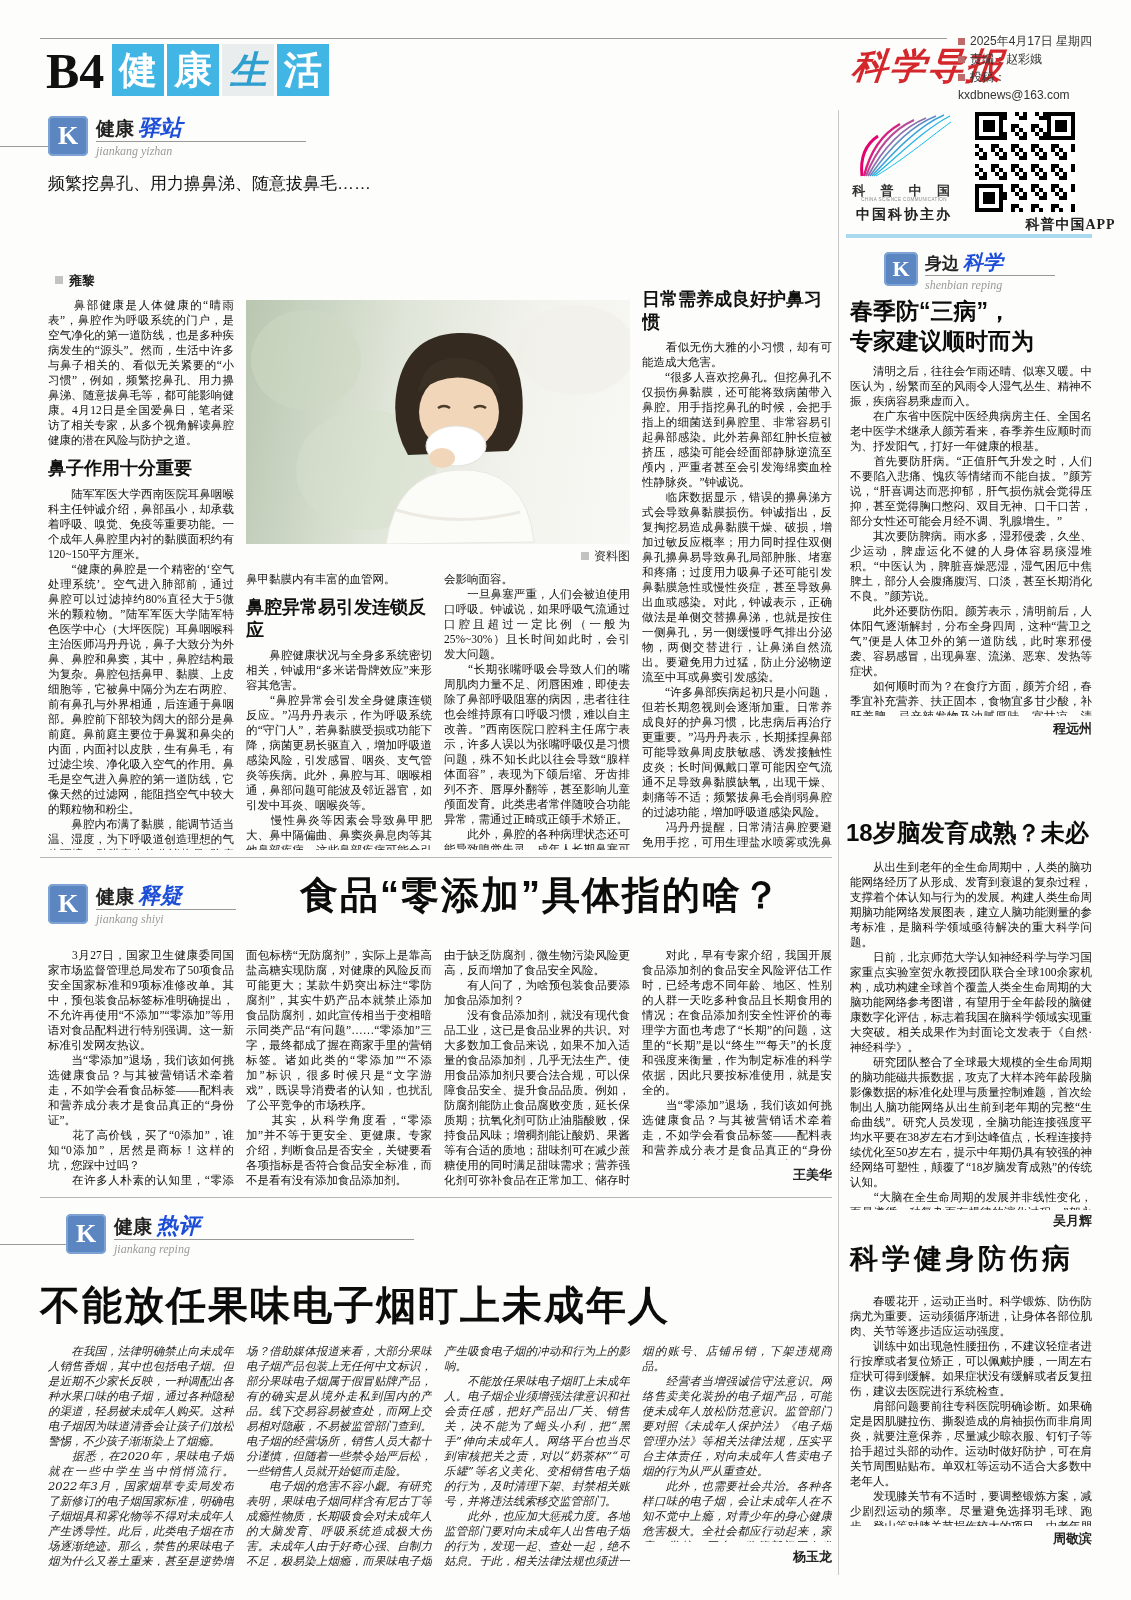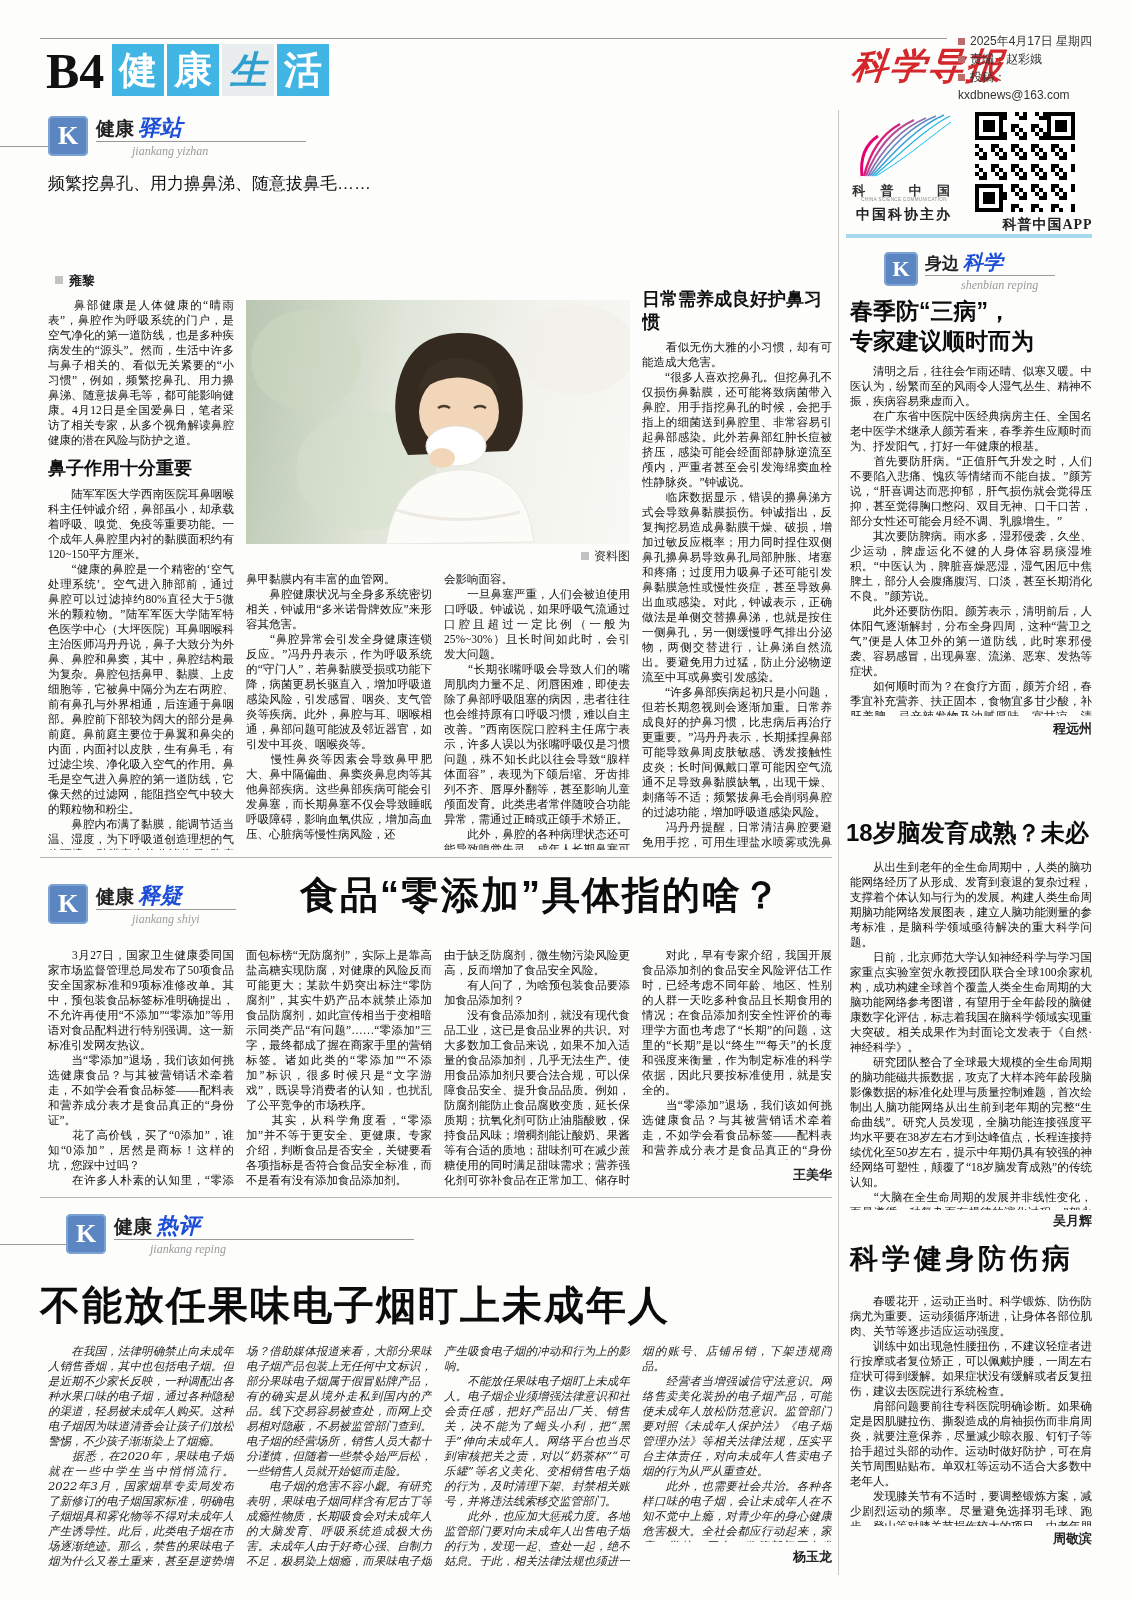--- a/index.html
+++ b/index.html
@@ -23,7 +23,7 @@
          font:700 26px/1 "Liberation Serif",serif;box-shadow:inset 0 0 0 2px #7da3d4;}
   .klabel-name{font:700 19px/1 "Liberation Sans",sans-serif;color:#222;}
   .klabel-script{font:700 italic 22px/1 "DejaVu Serif",serif;color:#1d4ed8;margin-left:4px;}
-  .klabel-pinyin{font:italic 12px/1 "Liberation Serif",serif;color:#9a9a9a;margin-left:36px;}
+  .klabel-pinyin{font:italic 12px/1 "Liberation Serif",serif;color:#9a9a9a;}
 
   
   .kicker{font:400 17px/1.2 "Liberation Sans",sans-serif;color:#111;}

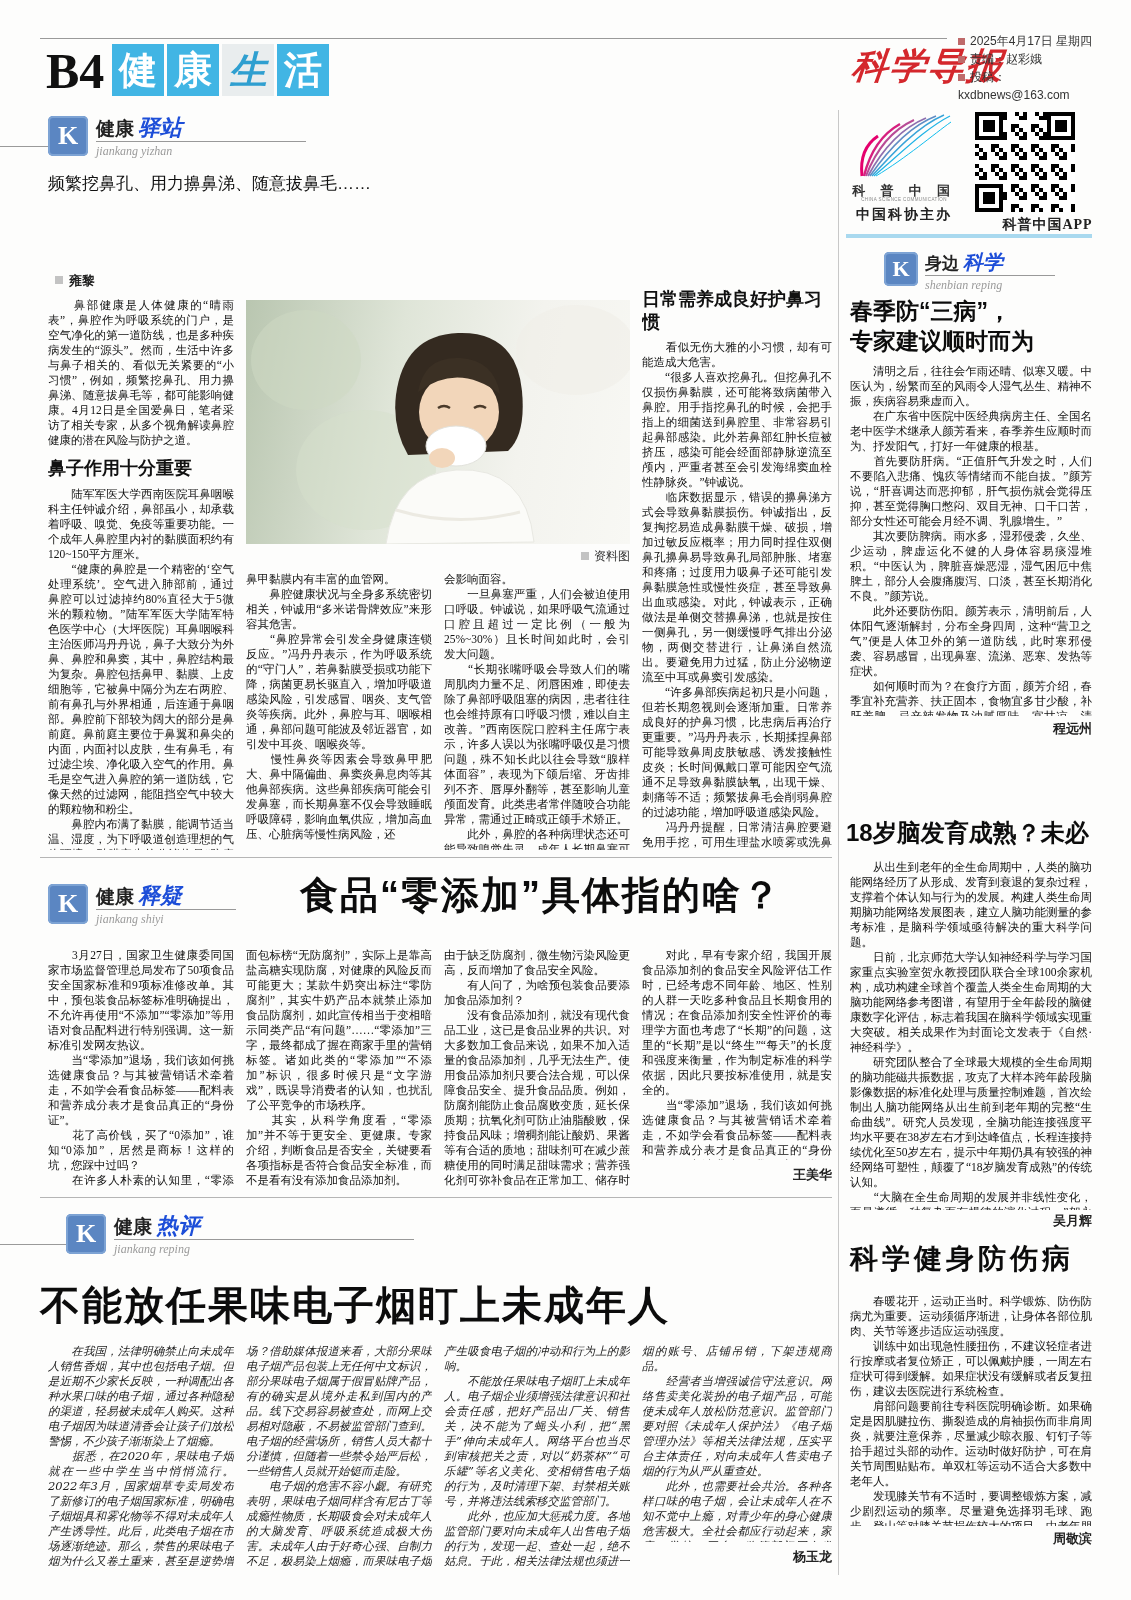--- a/index.html
+++ b/index.html
@@ -461,7 +461,7 @@
       <i style="left:84px;top:96px"></i>
       <i style="left:96px;top:96px"></i>
     </div>
-  <div class="abs kepu-host" style="left:990px;top:218px;width:115px;letter-spacing:1px;">科普中国APP</div>
+  <div class="abs kepu-host" style="left:1013px;top:218px;width:115px;letter-spacing:1px;">科普中国APP</div>
   <div class="abs blue-divider" style="left:846px;top:234px;width:246px;"></div>
 
   <div class="abs" style="left:884px;top:252px;display:flex;align-items:flex-start;">

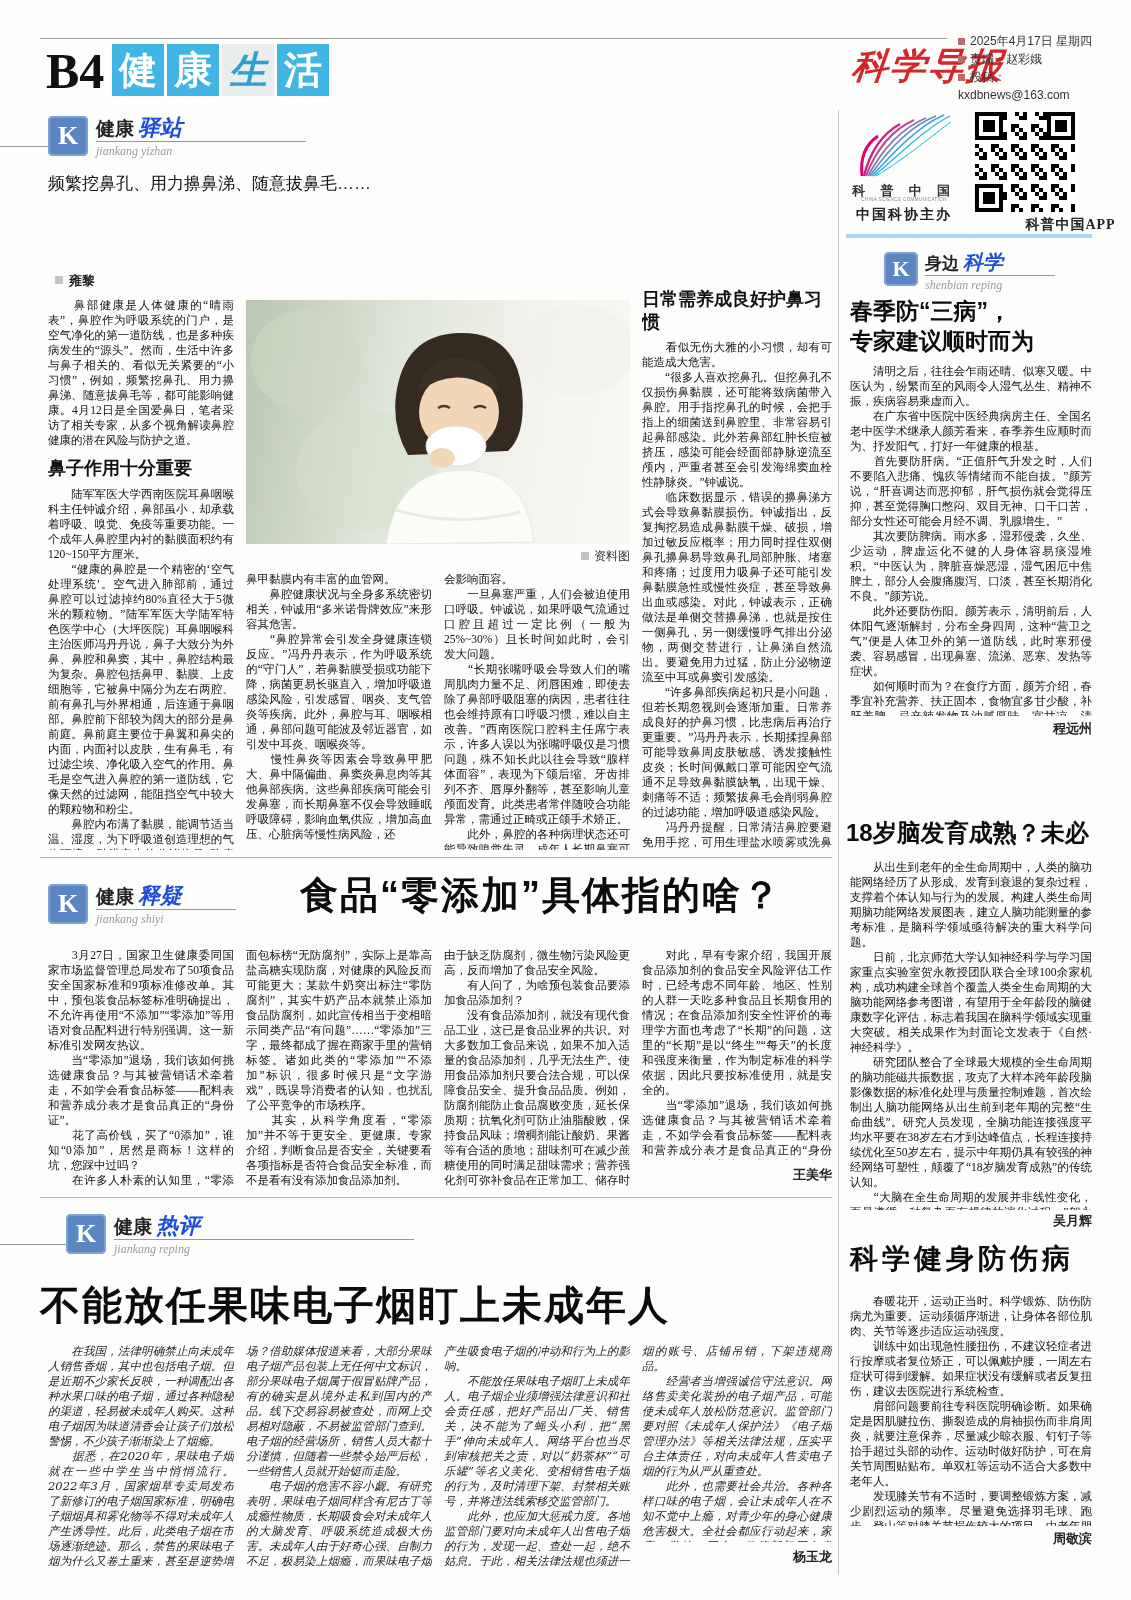--- a/index.html
+++ b/index.html
@@ -116,6 +116,7 @@
 
   <div class="abs" style="left:246px;top:572px;width:186px;height:278px;overflow:hidden;">
     <div class="body-col">鼻甲黏膜内有丰富的血管网。</div>
+    <div class="subhead">鼻腔异常易引发连锁反应</div>
     <div class="body-col">　　鼻腔健康状况与全身多系统密切相关，钟诚用“多米诺骨牌效应”来形容其危害。
 　　“鼻腔异常会引发全身健康连锁反应。”冯丹丹表示，作为呼吸系统的“守门人”，若鼻黏膜受损或功能下降，病菌更易长驱直入，增加呼吸道感染风险，引发感冒、咽炎、支气管炎等疾病。此外，鼻腔与耳、咽喉相通，鼻部问题可能波及邻近器官，如引发中耳炎、咽喉炎等。
 　　慢性鼻炎等因素会导致鼻甲肥大、鼻中隔偏曲、鼻窦炎鼻息肉等其他鼻部疾病。这些鼻部疾病可能会引发鼻塞，而长期鼻塞不仅会导致睡眠呼吸障碍，影响血氧供应，增加高血压、心脏病等慢性病风险，还</div>

